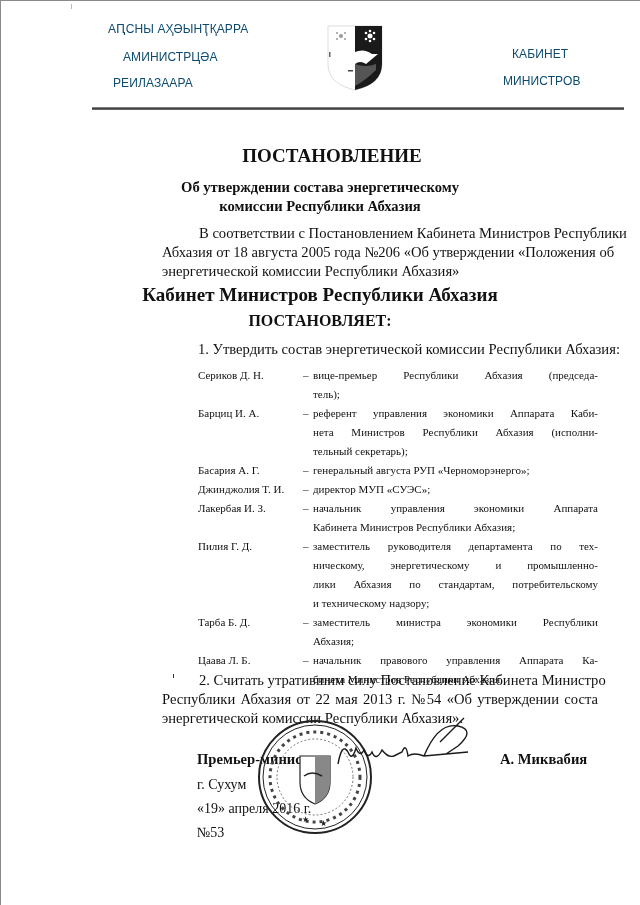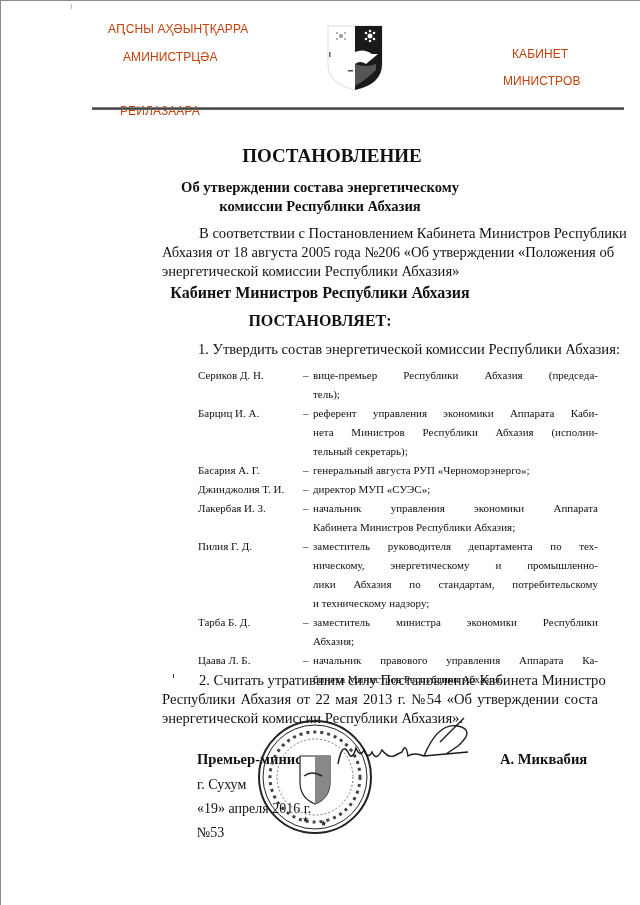--- a/index.html
+++ b/index.html
@@ -11,7 +11,7 @@
   .frame-left { position: absolute; left: 0; top: 0; width: 1px; height: 905px; background: #8a8a8a; }
   .speck { position: absolute; width: 1px; height: 5px; background: #bbb; }
 
-  .hdr-text { position: absolute; font-family: "Liberation Sans", "DejaVu Sans", sans-serif; font-size: 12px; color: #c2410c; letter-spacing: 0.1px; }
+  .hdr-text { position: absolute; font-family: "Liberation Sans", "DejaVu Sans", sans-serif; font-size: 12px; color: #0c4a6e; letter-spacing: 0.1px; }
   .emblem { position: absolute; left: 326px; top: 24px; width: 58px; height: 68px; }
   .divider { position: absolute; left: 92px; top: 107px; width: 532px; height: 3px;
     background: linear-gradient(#9a9a9a, #333 60%, #888); }

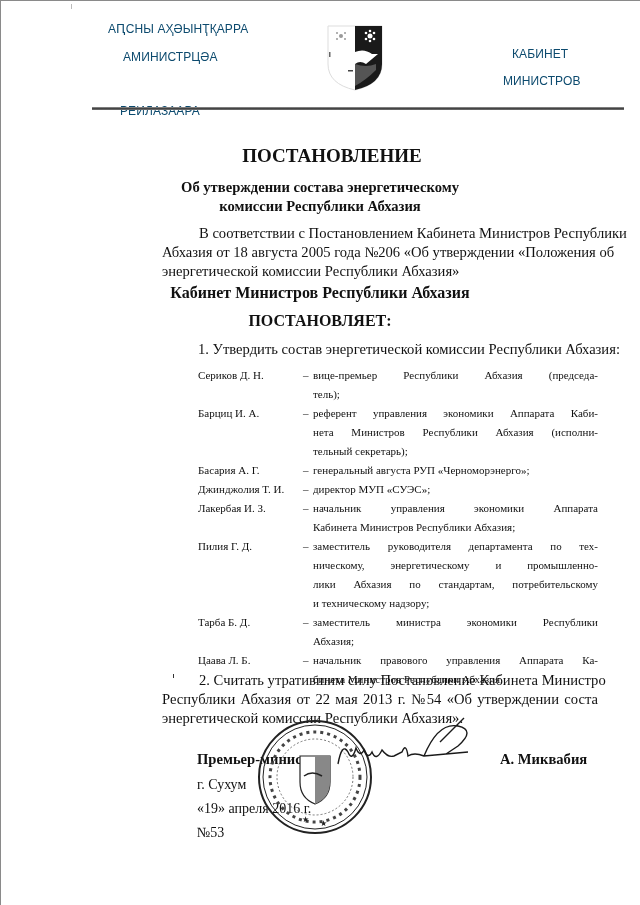--- a/index.html
+++ b/index.html
@@ -43,7 +43,7 @@
 <div>
   <div class="hdr-text" style="left:108px;top:22px;">АԤСНЫ АҲӘЫНҬҚАРРА</div>
   <div class="hdr-text" style="left:123px;top:50px;">АМИНИСТРЦӘА</div>
-  <div class="hdr-text" style="left:120px;top:76px;margin-top:28px;">РЕИЛАЗААРА</div>
+  <div class="hdr-text" style="left:113px;top:76px;">РЕИЛАЗААРА</div>
 
   <svg class="emblem" viewBox="0 0 58 68">
     <path d="M2 2 H56 V40 Q56 60 29 66 Q2 60 2 40 Z" fill="#fff" stroke="#ddd" stroke-width="1"></path>

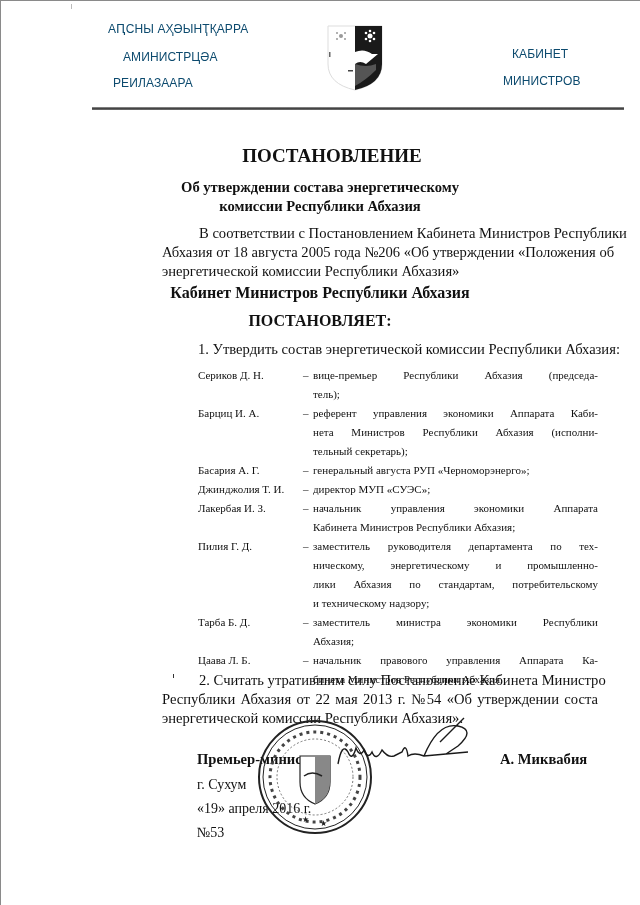--- a/index.html
+++ b/index.html
@@ -88,7 +88,7 @@
   <span class="line last">энергетической комиссии Республики Абхазия»</span>
 </div>
 
-<div class="title" style="top:284px;font-size:16px;">Кабинет Министров Республики Абхазия</div>
+<div class="title" style="top:284px;font-size:19px;">Кабинет Министров Республики Абхазия</div>
 <div class="title" style="top:312px;font-size:16px;">ПОСТАНОВЛЯЕТ:</div>
 
 <div class="para" style="left:198px;top:340px;width:420px;">

